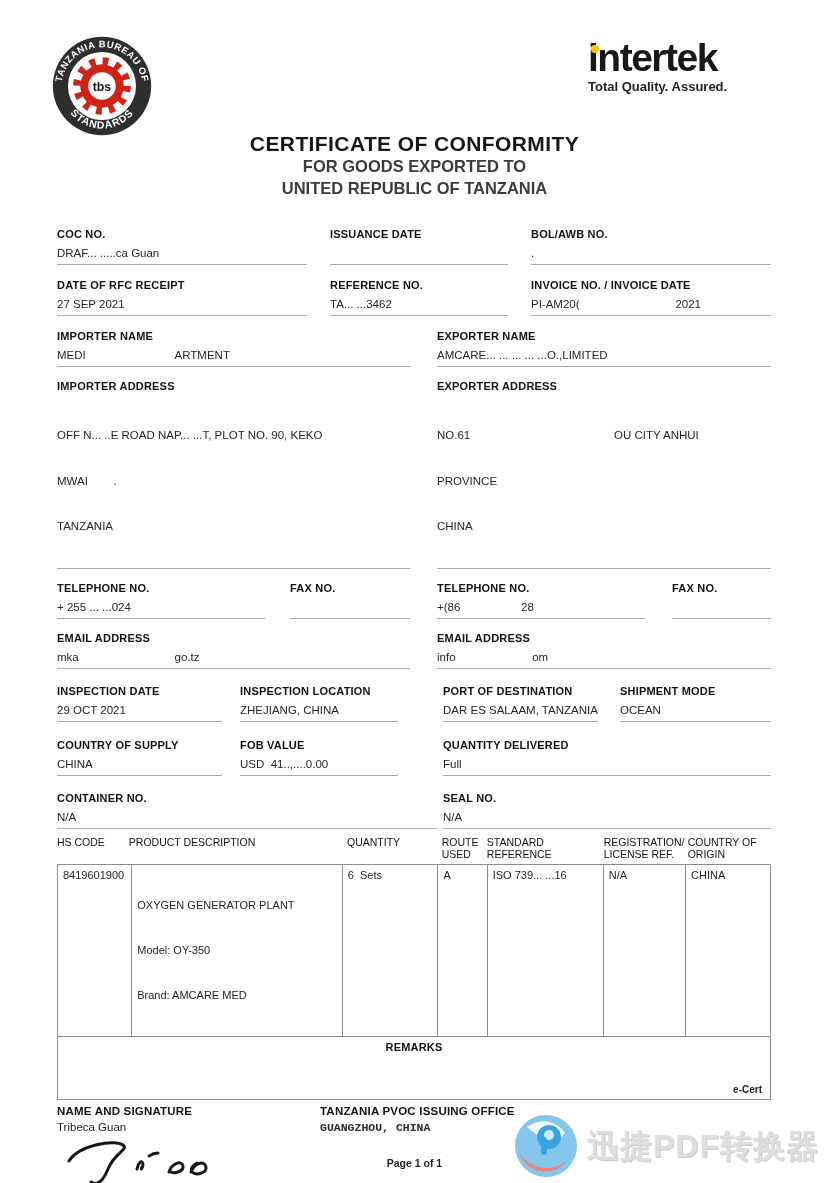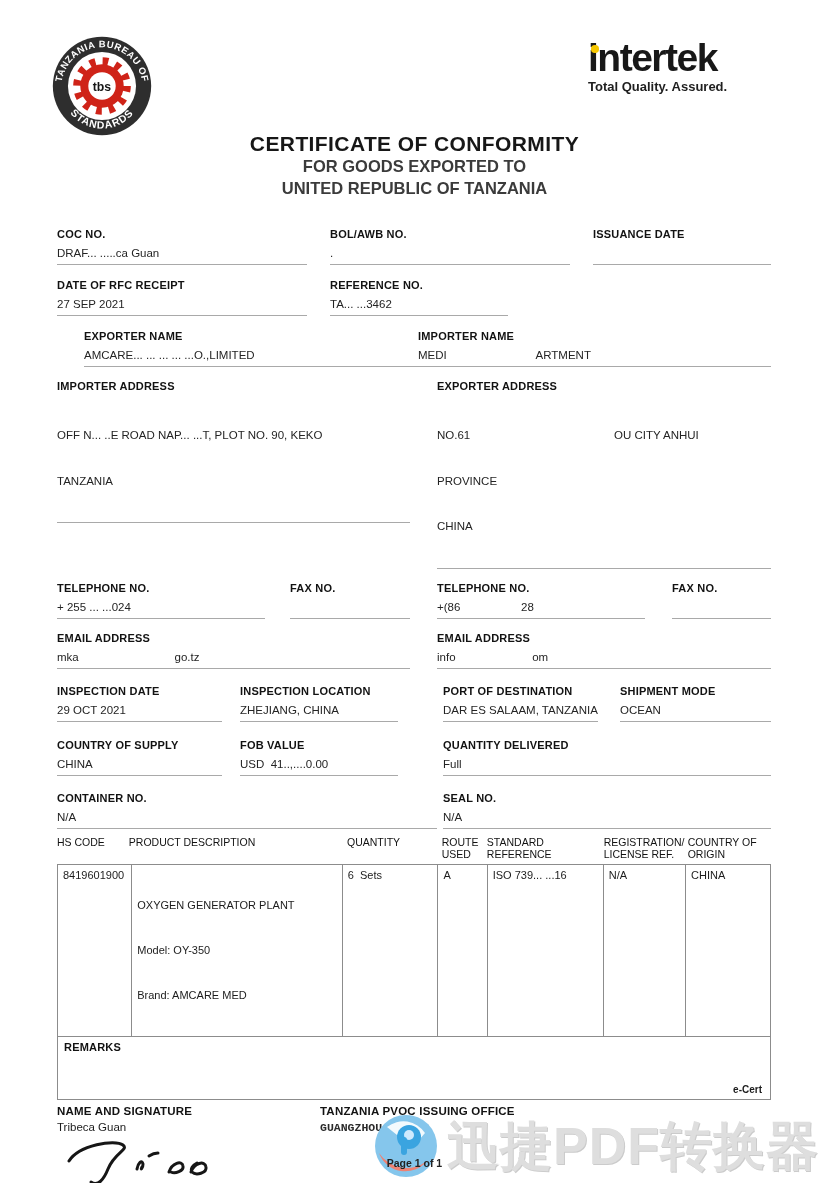--- a/index.html
+++ b/index.html
@@ -89,13 +89,13 @@
         <div class="lab">COC NO.</div>
         <div class="val">DRAF... .....ca Guan</div>
       </div>
+      <div class="f" style="width:178px;margin-left:23px">
+        <div class="lab">ISSUANCE DATE</div>
+        <div class="val"></div>
+      </div>
       <div class="f" style="width:240px;margin-left:23px">
         <div class="lab">BOL/AWB NO.</div>
         <div class="val">.</div>
-      </div>
-      <div class="f" style="width:178px;margin-left:23px">
-        <div class="lab">ISSUANCE DATE</div>
-        <div class="val"></div>
       </div>
     </div>
 

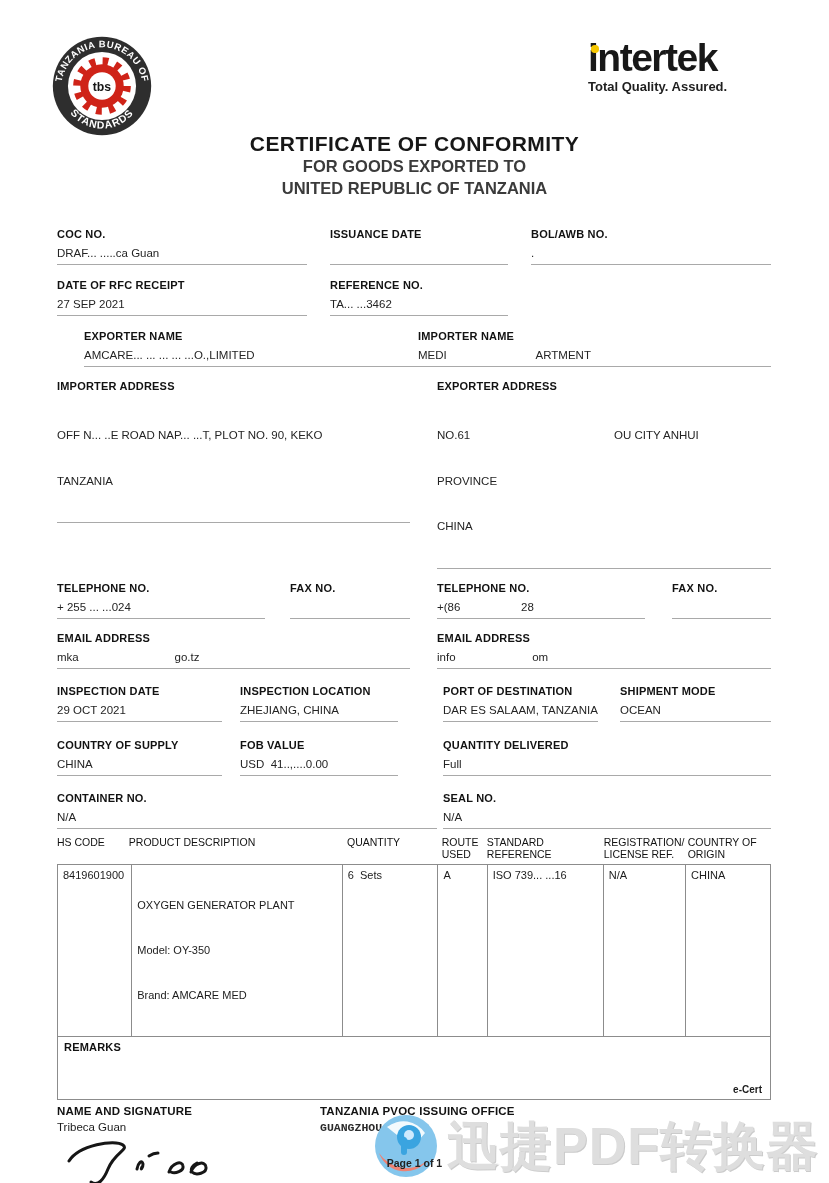--- a/index.html
+++ b/index.html
@@ -108,6 +108,10 @@
         <div class="lab">REFERENCE NO.</div>
         <div class="val">TA... ...3462</div>
       </div>
+      <div class="f" style="width:240px;margin-left:23px">
+        <div class="lab">INVOICE NO. / INVOICE DATE</div>
+        <div class="val">PI-AM20(                              2021</div>
+      </div>
     </div>
 
     <div class="row" style="margin-bottom:13px">

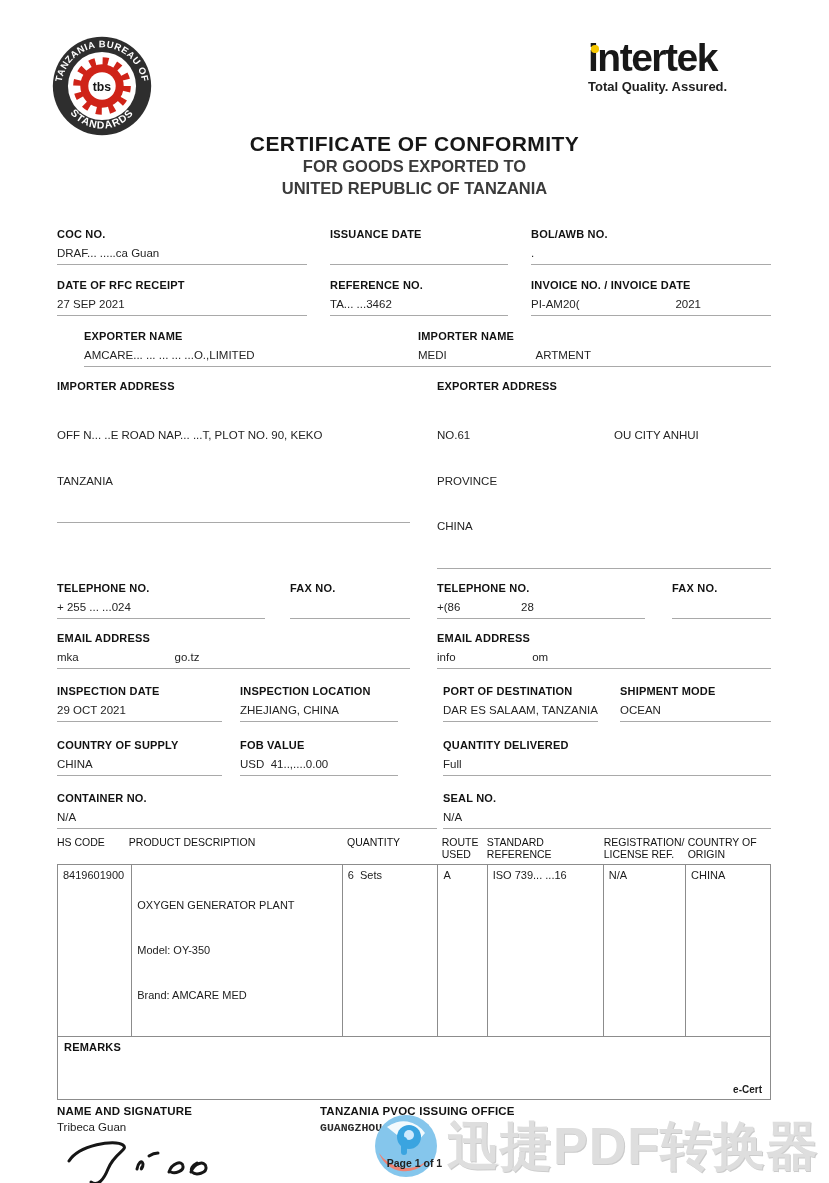--- a/index.html
+++ b/index.html
@@ -115,13 +115,13 @@
     </div>
 
     <div class="row" style="margin-bottom:13px">
+      <div class="f" style="width:353px">
+        <div class="lab">IMPORTER NAME</div>
+        <div class="val">MEDI                            ARTMENT</div>
+      </div>
       <div class="f" style="width:334px;margin-left:27px">
         <div class="lab">EXPORTER NAME</div>
         <div class="val">AMCARE... ... ... ... ...O.,LIMITED</div>
-      </div>
-      <div class="f" style="width:353px">
-        <div class="lab">IMPORTER NAME</div>
-        <div class="val">MEDI                            ARTMENT</div>
       </div>
     </div>
 

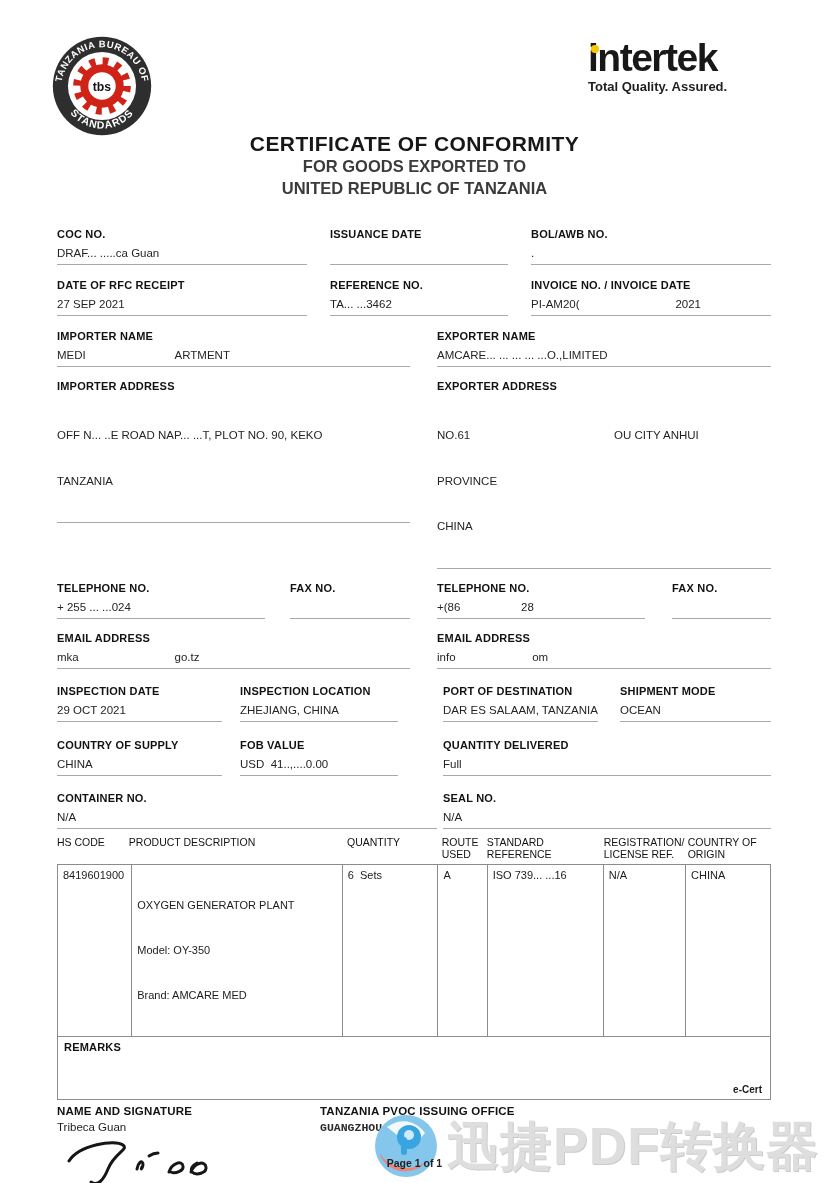--- a/index.html
+++ b/index.html
@@ -130,6 +130,7 @@
         <div class="lab">IMPORTER ADDRESS</div>
         <div class="val addr">
           <div>OFF N... ..E ROAD NAP... ...T, PLOT NO. 90, KEKO</div>
+          <div>MWAI        .</div>
           <div>TANZANIA</div>
         </div>
       </div>

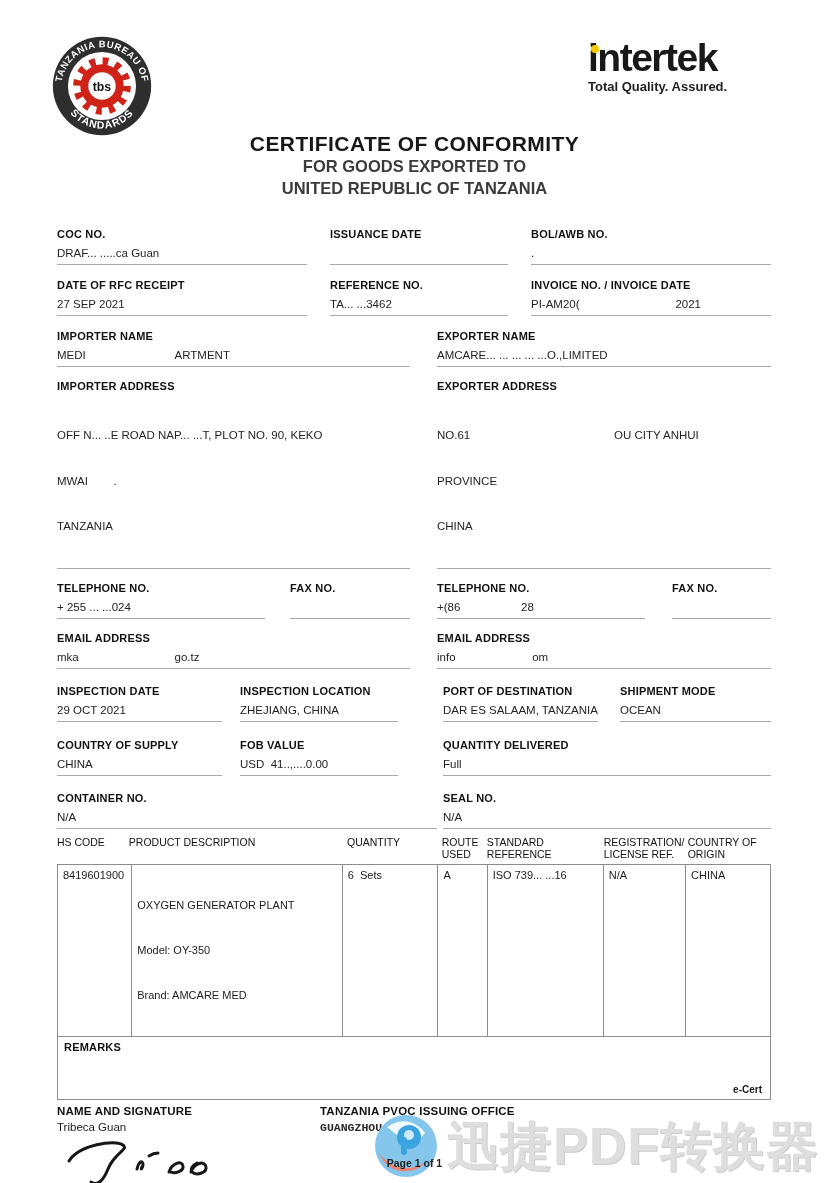--- a/index.html
+++ b/index.html
@@ -32,7 +32,7 @@
   .td{font-size:11px;line-height:15px;padding:3px 5px;border-right:1px solid #8c8c8c;white-space:pre-wrap;}
   .td:last-child{border-right:none;}
   .remarks{position:relative;border:1px solid #8c8c8c;margin-top:-1px;height:62px;}
-  .remarks .lab{padding:4px 6px;}
+  .remarks .lab{padding:4px 6px;text-align:center;}
   .ecert{position:absolute;right:8px;bottom:4px;font-size:10px;font-weight:700;}
   
   .sig-section{display:flex;margin-top:5px;height:98px;}

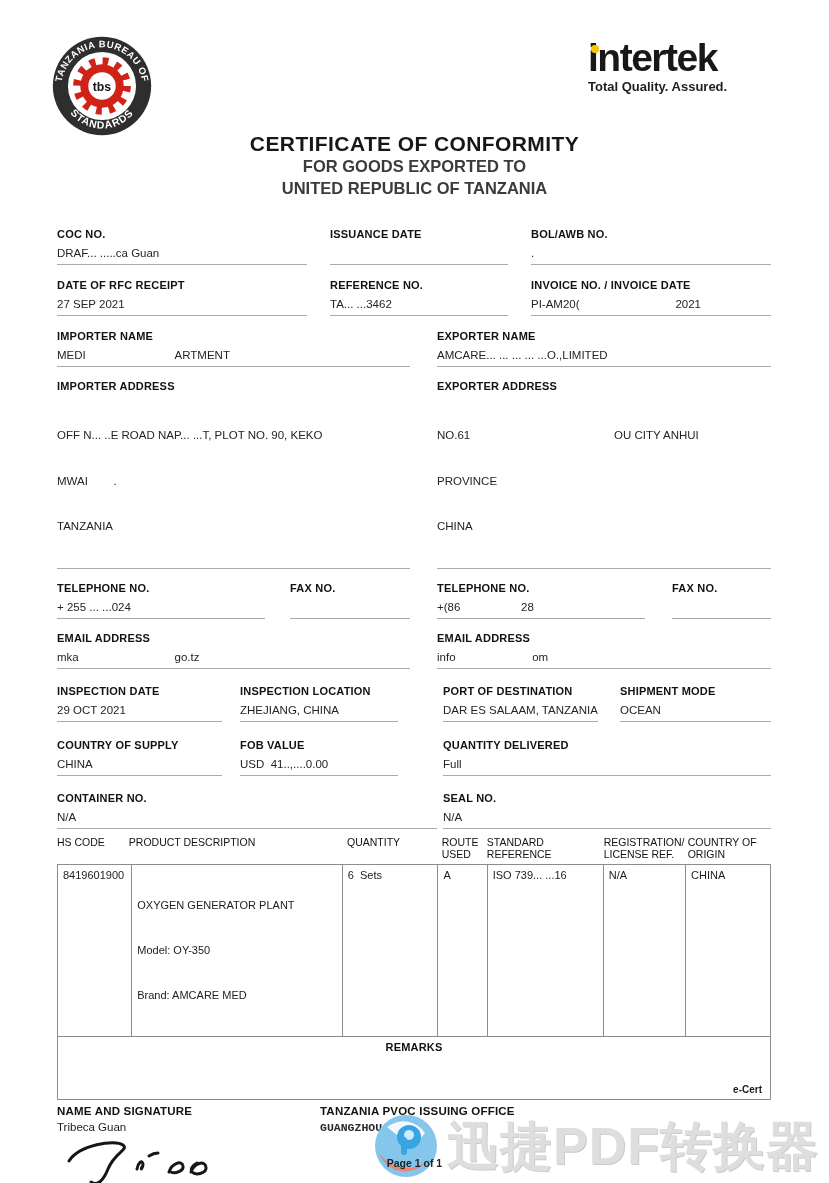--- a/index.html
+++ b/index.html
@@ -43,7 +43,7 @@
   
   .page-num{position:absolute;left:0;right:0;bottom:14px;text-align:center;font-size:10.5px;font-weight:700;color:#222;}
   .watermark{position:absolute;right:10px;bottom:2px;display:flex;align-items:center;gap:8px;pointer-events:none;}
-  .wm-text{font-size:52px;font-weight:700;color:#dedede;text-shadow:1px 1px 0 #cbcbcb;letter-spacing:1px;line-height:70px;}
+  .wm-text{font-size:32px;font-weight:700;color:#dedede;text-shadow:1px 1px 0 #cbcbcb;letter-spacing:1px;line-height:70px;}
 </style>
 </head>
 <body>

